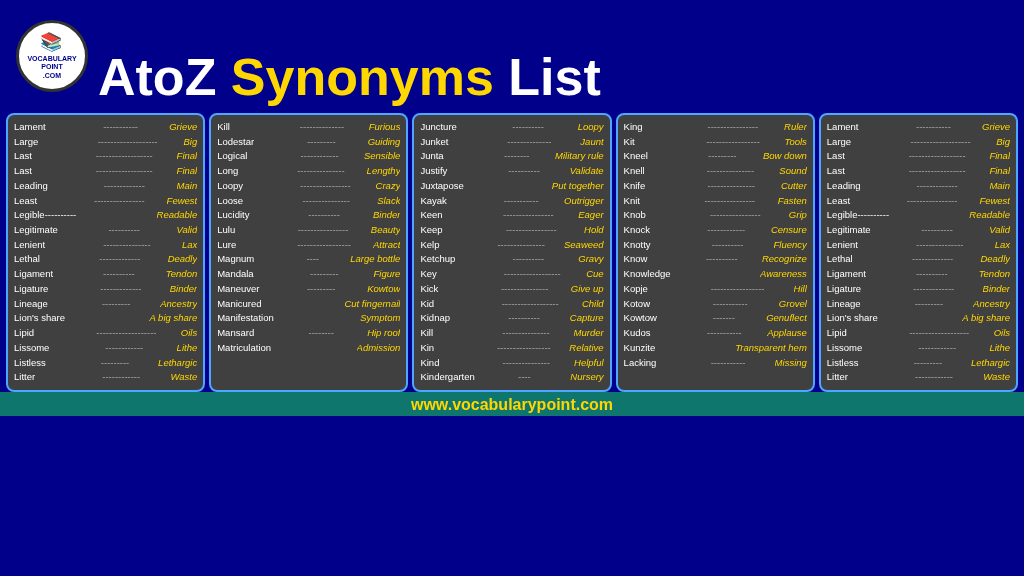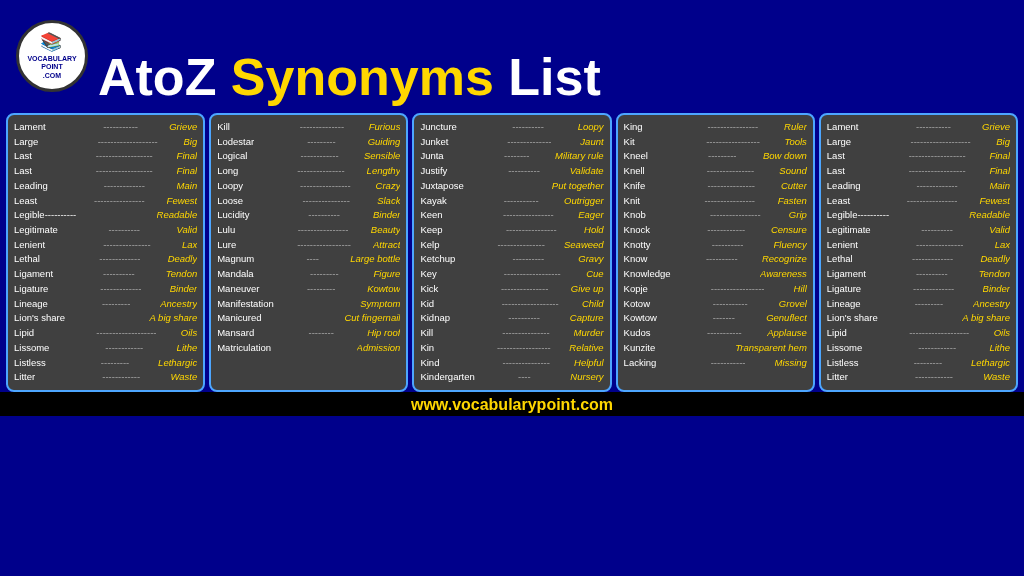--- a/index.html
+++ b/index.html
@@ -275,14 +275,14 @@
         <span class="synonym">Kowtow</span>
       </div>
       <div class="row">
+        <span class="word">Manicured</span>
+        <span class="dots"></span>
+        <span class="synonym">Cut fingernail</span>
+      </div>
+      <div class="row">
         <span class="word">Manifestation</span>
         <span class="dots"></span>
         <span class="synonym">Symptom</span>
-      </div>
-      <div class="row">
-        <span class="word">Manicured</span>
-        <span class="dots"></span>
-        <span class="synonym">Cut fingernail</span>
       </div>
       <div class="row">
         <span class="word">Mansard</span>

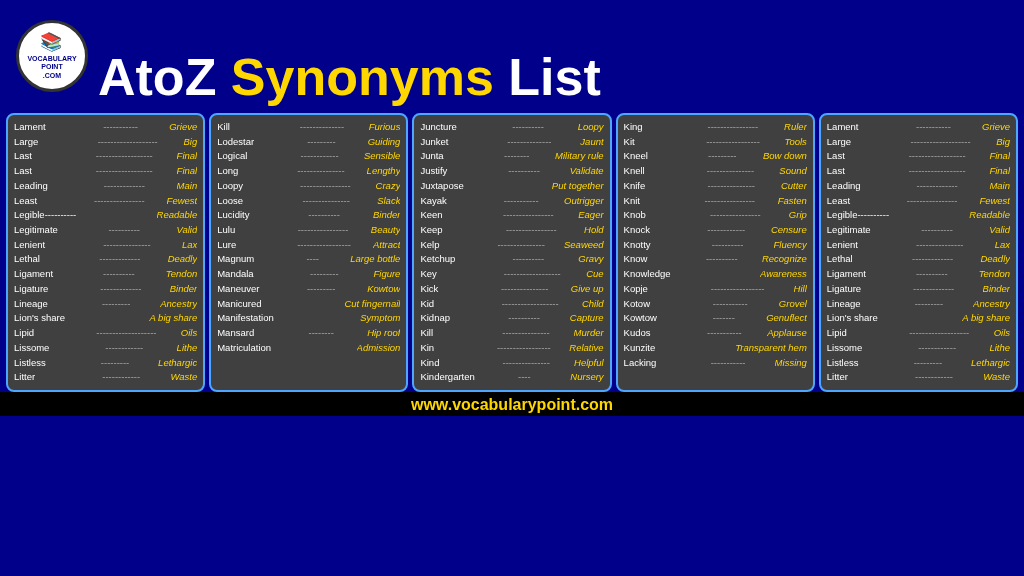--- a/index.html
+++ b/index.html
@@ -104,7 +104,7 @@
       font-size: 16px;
       font-weight: bold;
       padding: 4px 0 2px 0;
-      background: #000000;
+      background: #0f766e;
     }
   </style>
 </head>

